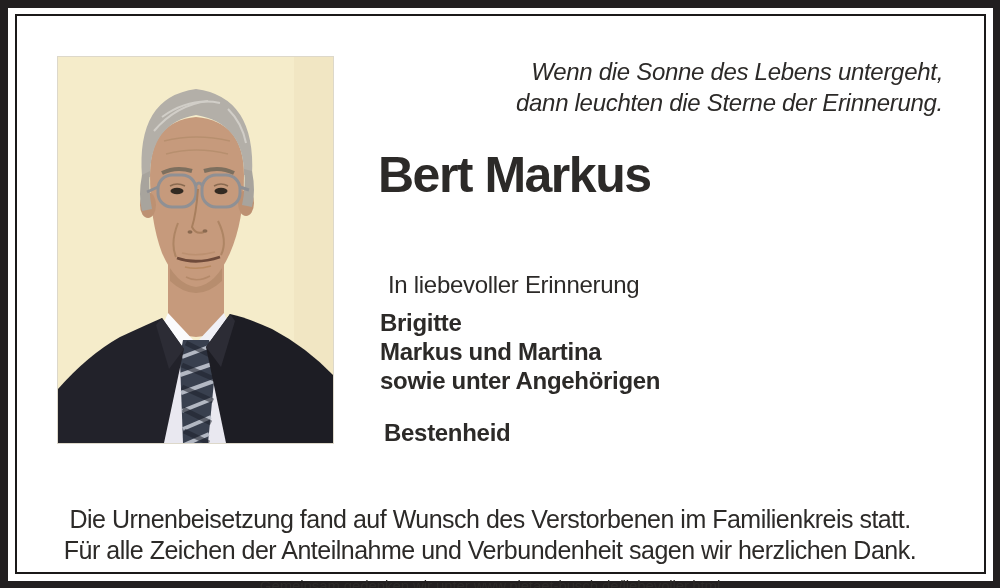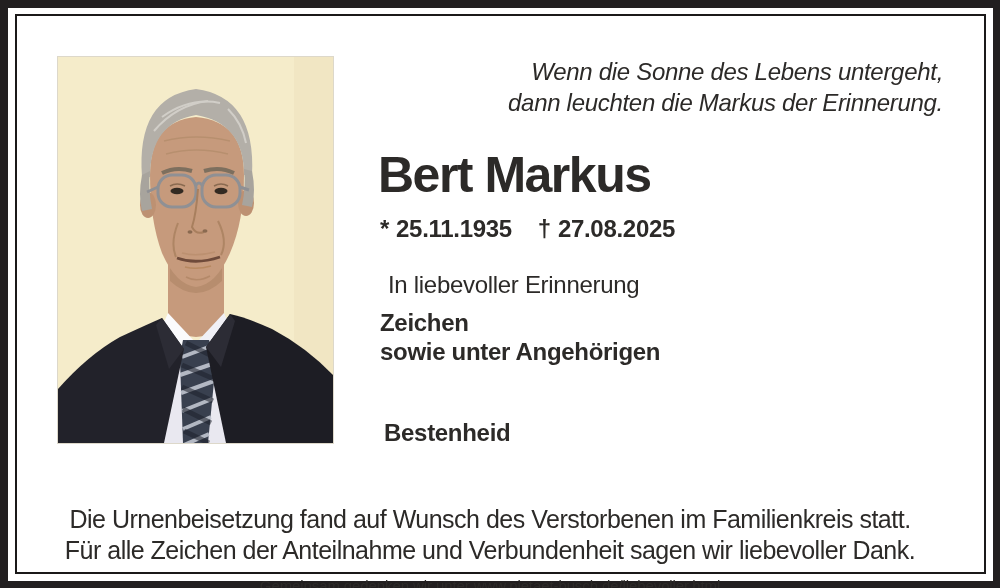--- a/index.html
+++ b/index.html
@@ -168,7 +168,7 @@
 
   <div class="quote">
     <div>Wenn die Sonne des Lebens untergeht,</div>
-    <div>dann leuchten die Markus der Erinnerung.</div>
+    <div>dann leuchten die Sterne der Erinnerung.</div>
   </div>
 
   <div class="name">Bert Markus</div>

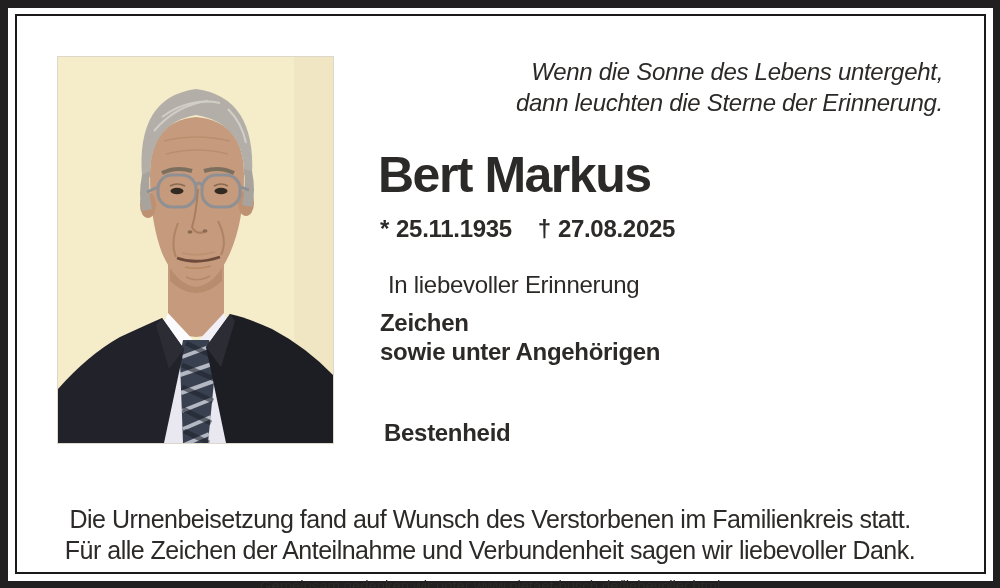--- a/index.html
+++ b/index.html
@@ -173,14 +173,6 @@
 
   <div class="name">Bert Markus</div>
 
-  <div class="dates">
-    <span>
-      <span class="sym">*</span><span>25.11.1935</span>
-    </span>
-    <span>
-      <span class="sym">†</span><span>27.08.2025</span>
-    </span>
-  </div>
 
   <div class="remembrance">In liebevoller Erinnerung</div>
 

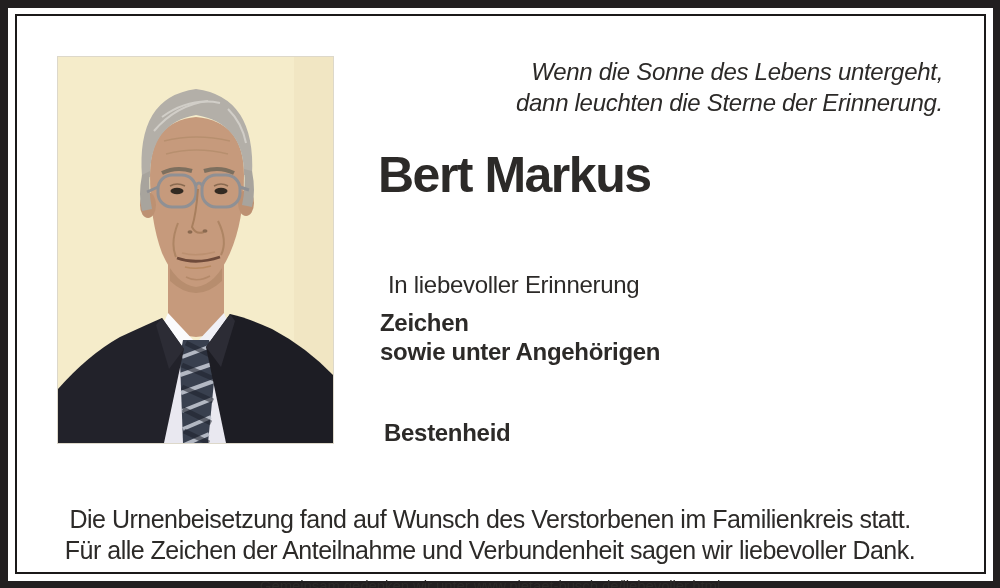--- a/index.html
+++ b/index.html
@@ -177,7 +177,7 @@
   <div class="remembrance">In liebevoller Erinnerung</div>
 
   <div class="mourners">
-    <div>Zeichen</div>
+    <div>Brigitte</div>
     <div>sowie unter Angehörigen</div>
   </div>
 

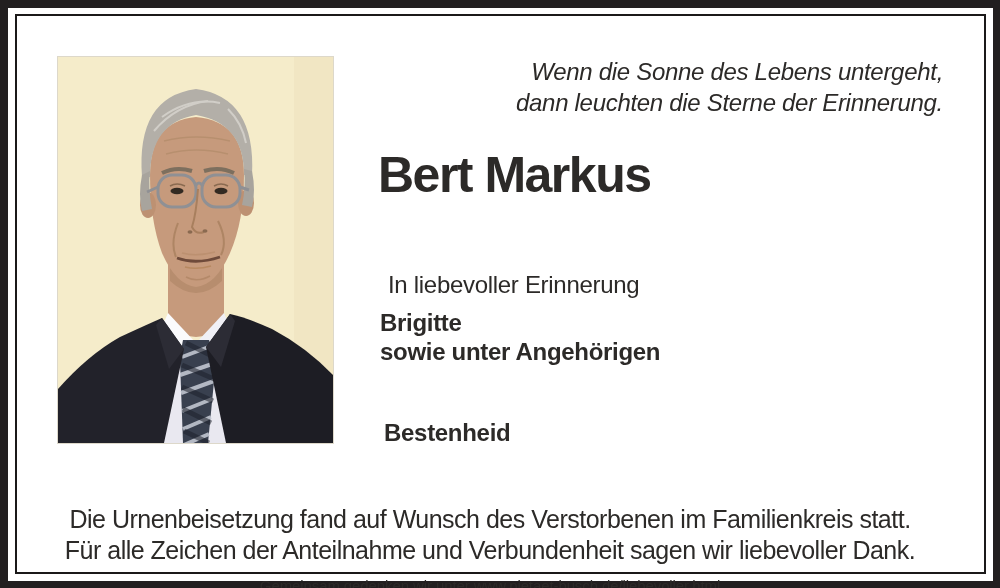--- a/index.html
+++ b/index.html
@@ -178,6 +178,7 @@
 
   <div class="mourners">
     <div>Brigitte</div>
+    <div>Markus und Martina</div>
     <div>sowie unter Angehörigen</div>
   </div>
 

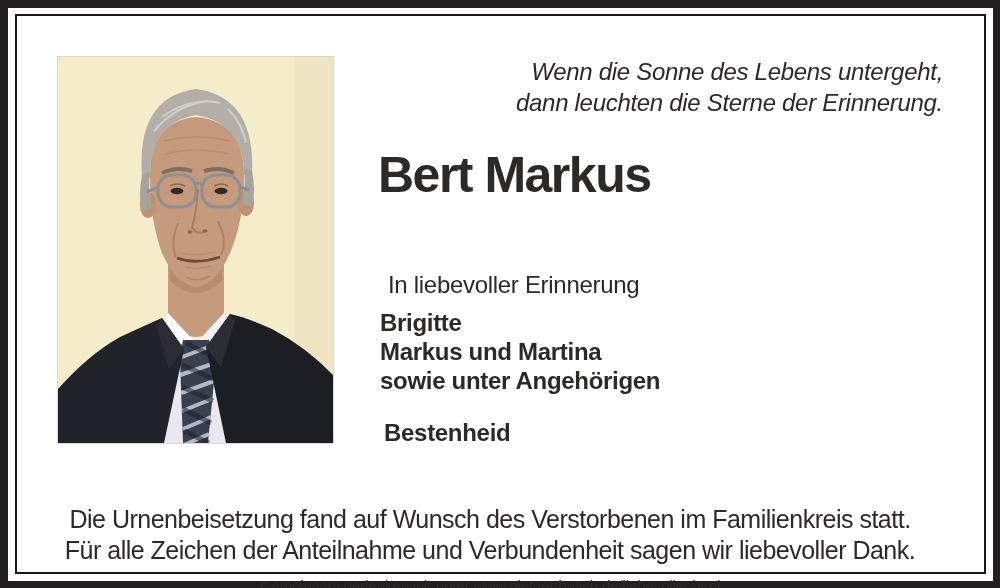--- a/index.html
+++ b/index.html
@@ -186,7 +186,7 @@
 
   <div class="closing">
     <div>Die Urnenbeisetzung fand auf Wunsch des Verstorbenen im Familienkreis statt.</div>
-    <div>Für alle Zeichen der Anteilnahme und Verbundenheit sagen wir liebevoller Dank.</div>
+    <div>Für alle Zeichen der Anteilnahme und Verbundenheit sagen wir herzlichen Dank.</div>
     <div class="portal">Gemeinsam gedenken wir unter www.pietaet-busch.de/liebevoller.html</div>
   </div>
 

